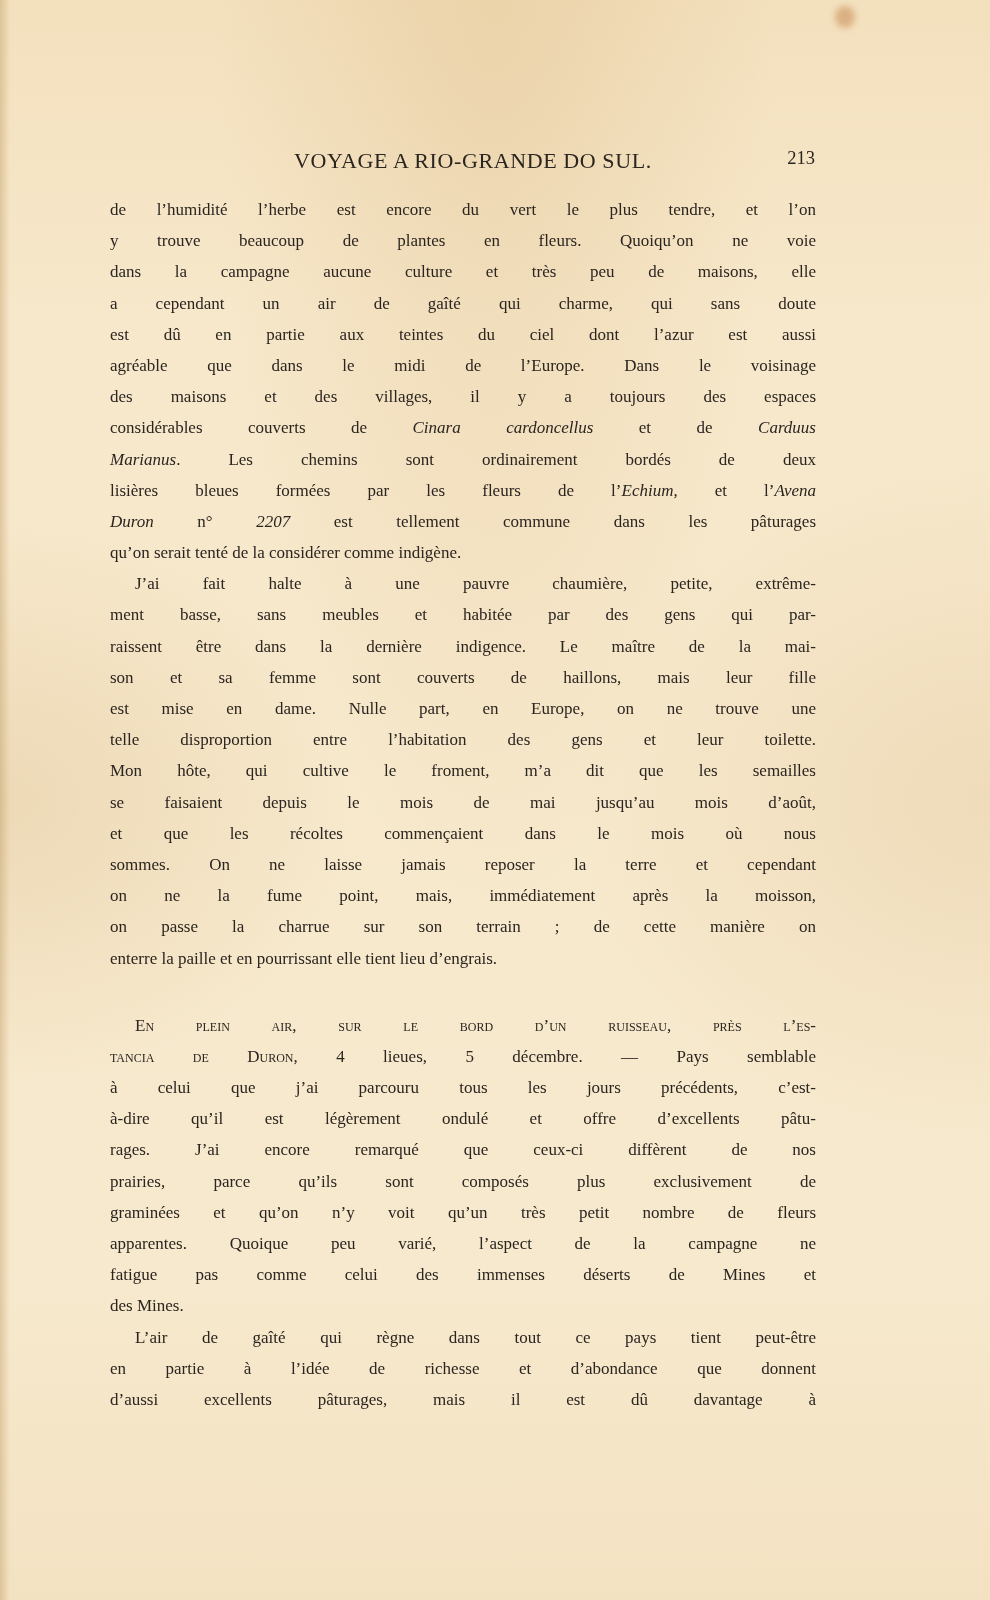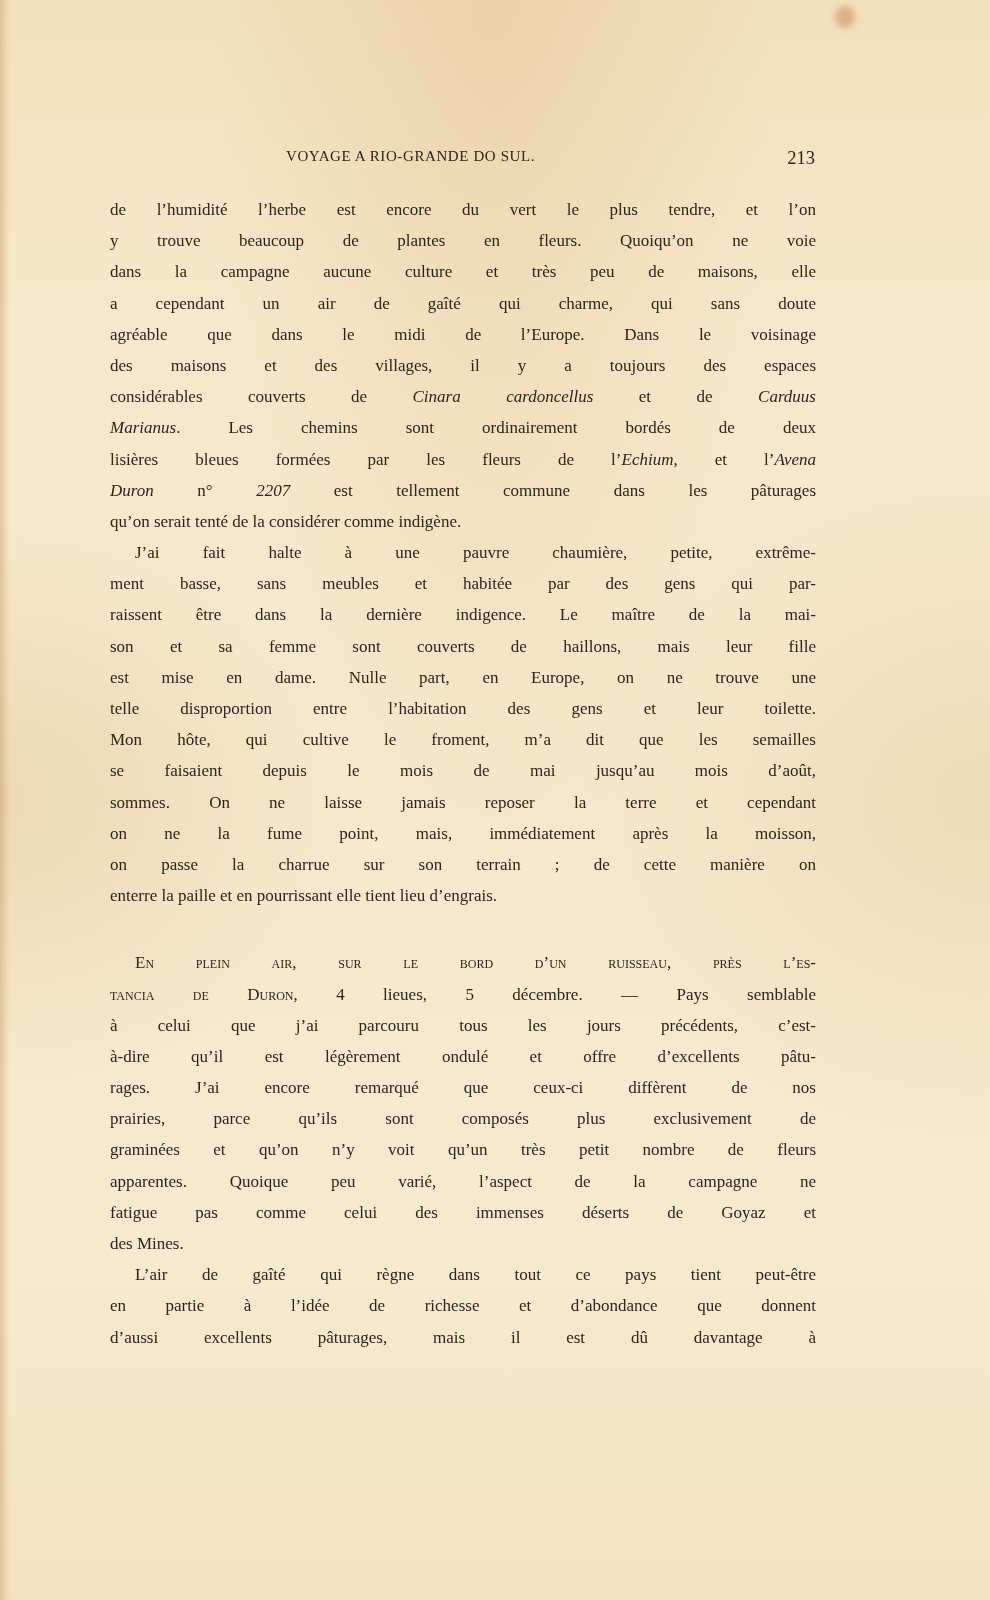--- a/index.html
+++ b/index.html
@@ -22,7 +22,7 @@
     background: linear-gradient(90deg, rgba(180,140,80,0.35), rgba(0,0,0,0)); }
 
   .running-head { position: absolute; top: 148px; left: 110px; width: 705px; height: 24px; }
-  .running-title { position: absolute; left: 176px; top: 0; font-size: 15px; letter-spacing: 0.6px; }
+  .running-title { position: absolute; left: 184px; top: 0; font-size: 22px; letter-spacing: 0.6px; }
   .folio { position: absolute; right: 0; top: 0; font-size: 18.5px; text-align: center; }
 
   .body-text { position: absolute; left: 110px; top: 194px; width: 706px; }

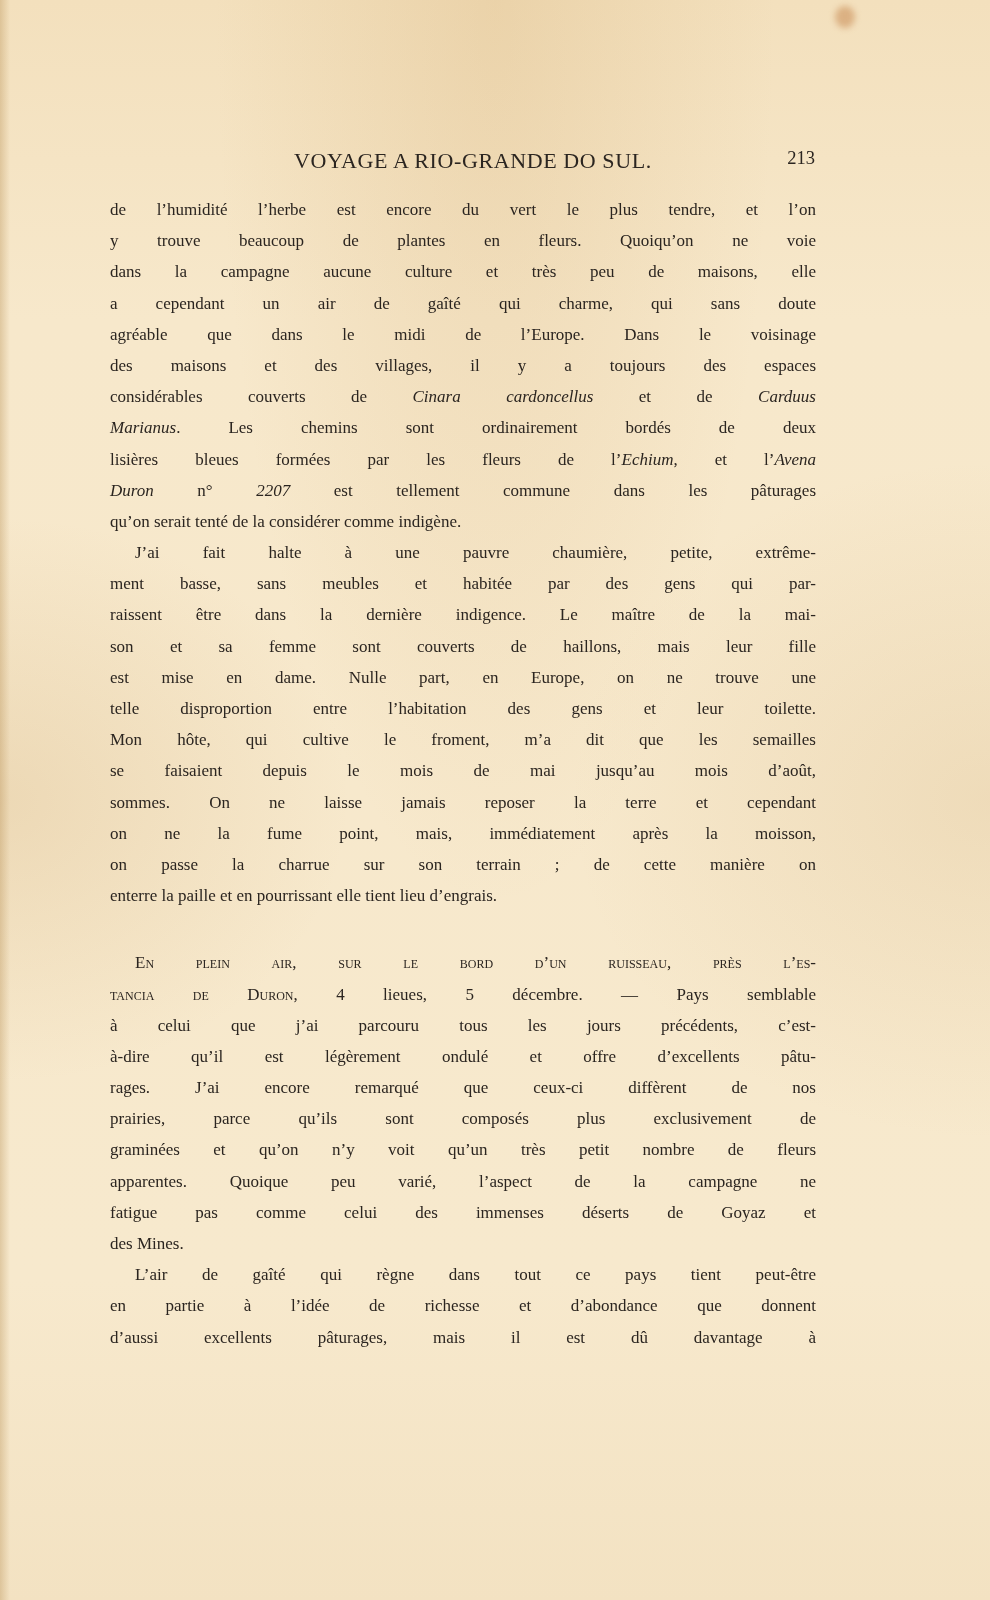--- a/index.html
+++ b/index.html
@@ -53,6 +53,7 @@
       <div class="line">y trouve beaucoup de plantes en fleurs. Quoiqu’on ne voie</div>
       <div class="line">dans la campagne aucune culture et très peu de maisons, elle</div>
       <div class="line">a cependant un air de gaîté qui charme, qui sans doute</div>
+      <div class="line">est dû en partie aux teintes du ciel dont l’azur est aussi</div>
       <div class="line">agréable que dans le midi de l’Europe. Dans le voisinage</div>
       <div class="line">des maisons et des villages, il y a toujours des espaces</div>
       <div class="line"><span>considérables couverts de </span><i>Cinara cardoncellus</i><span> et de </span><i>Carduus</i></div>

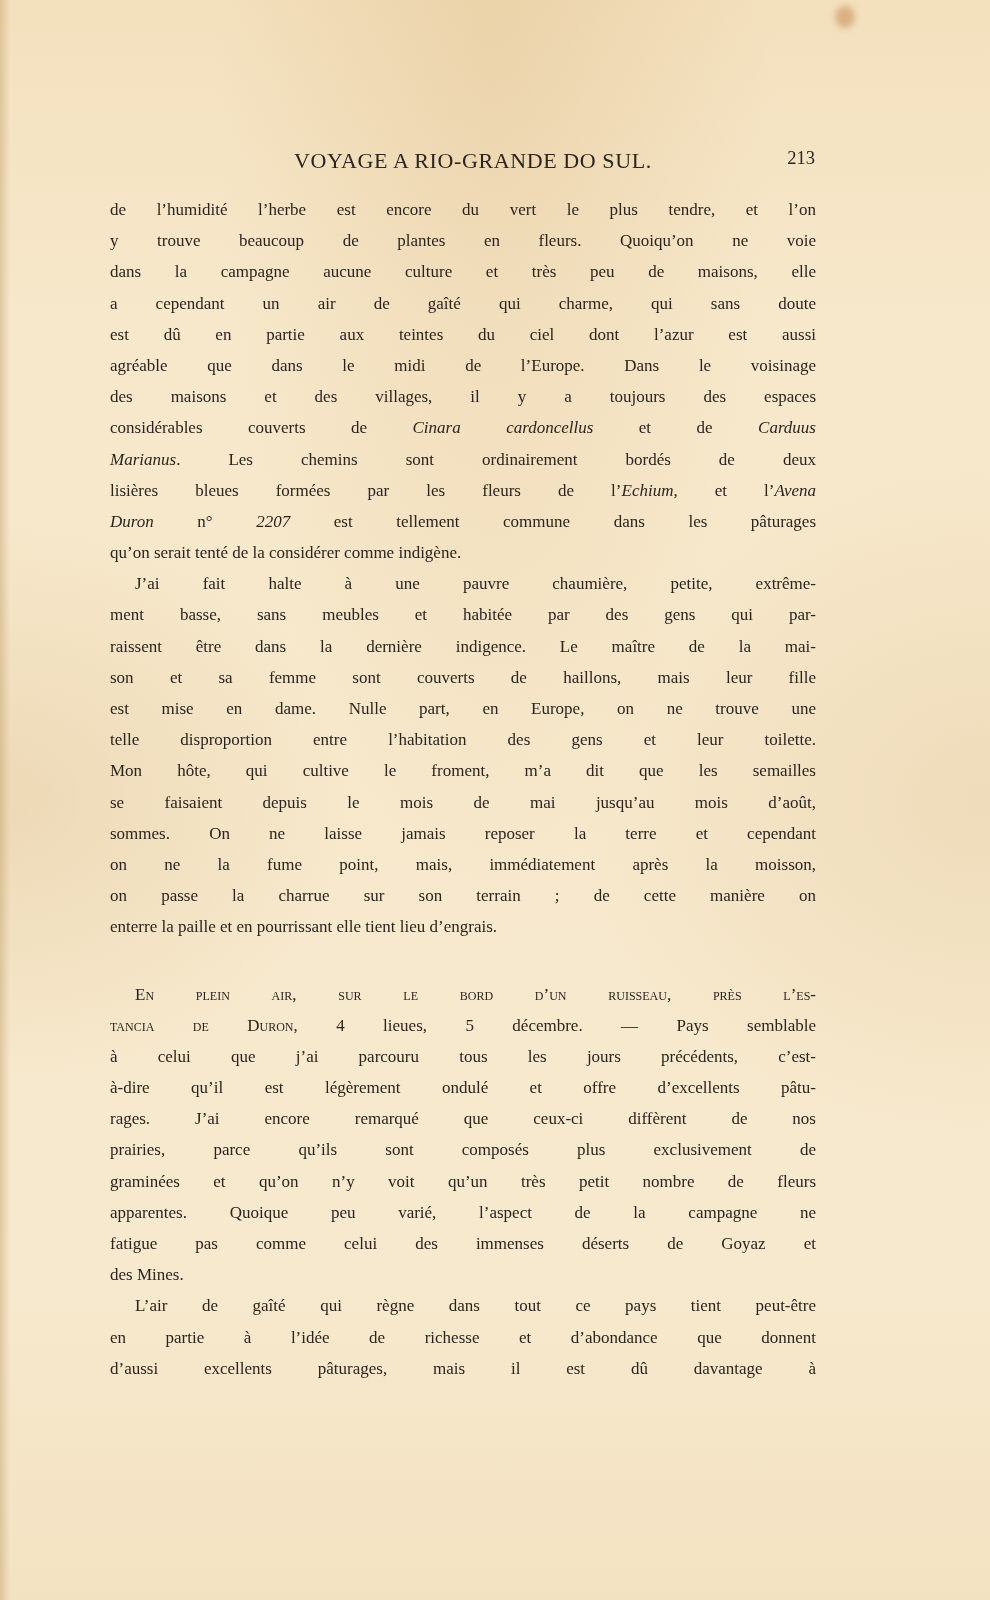--- a/index.html
+++ b/index.html
@@ -72,6 +72,7 @@
       <div class="line">telle disproportion entre l’habitation des gens et leur toilette.</div>
       <div class="line">Mon hôte, qui cultive le froment, m’a dit que les semailles</div>
       <div class="line">se faisaient depuis le mois de mai jusqu’au mois d’août,</div>
+      <div class="line">et que les récoltes commençaient dans le mois où nous</div>
       <div class="line">sommes. On ne laisse jamais reposer la terre et cependant</div>
       <div class="line">on ne la fume point, mais, immédiatement après la moisson,</div>
       <div class="line">on passe la charrue sur son terrain ; de cette manière on</div>

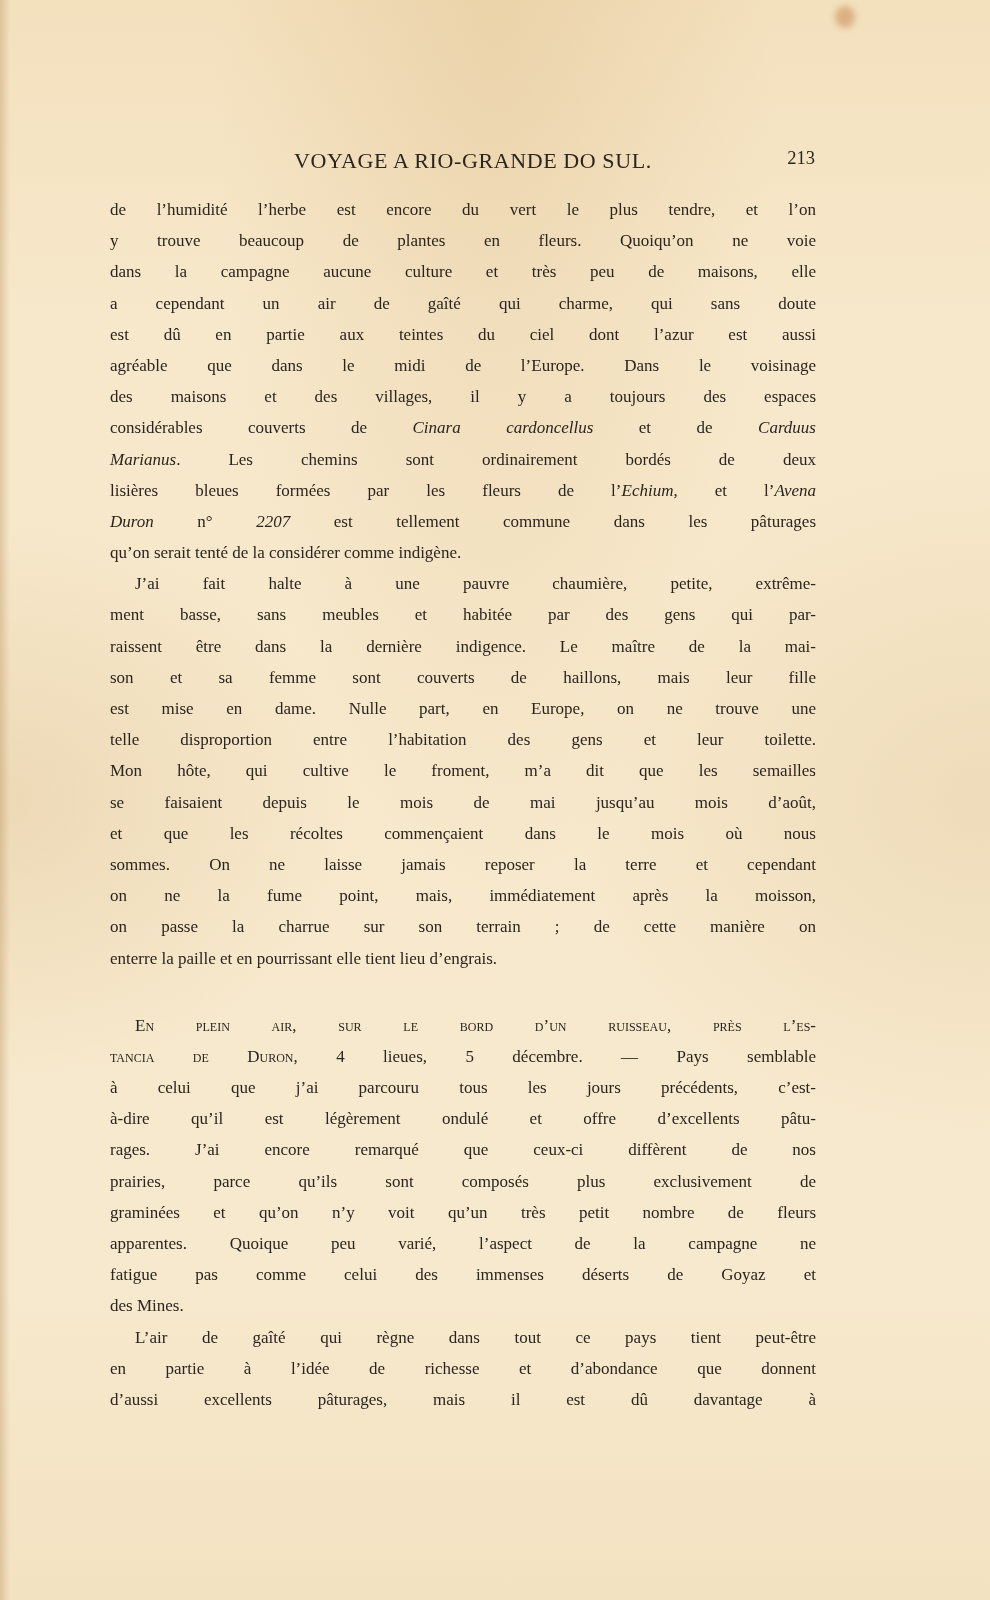--- a/index.html
+++ b/index.html
@@ -90,7 +90,7 @@
       <div class="line">prairies, parce qu’ils sont composés plus exclusivement de</div>
       <div class="line">graminées et qu’on n’y voit qu’un très petit nombre de fleurs</div>
       <div class="line">apparentes. Quoique peu varié, l’aspect de la campagne ne</div>
-      <div class="line">fatigue pas comme celui des immenses déserts de Goyaz et</div>
+      <div class="line">fatigue pas comme celui des immenses déserts de Mines et</div>
       <div class="line last">des Mines.</div>
     </div>
 

